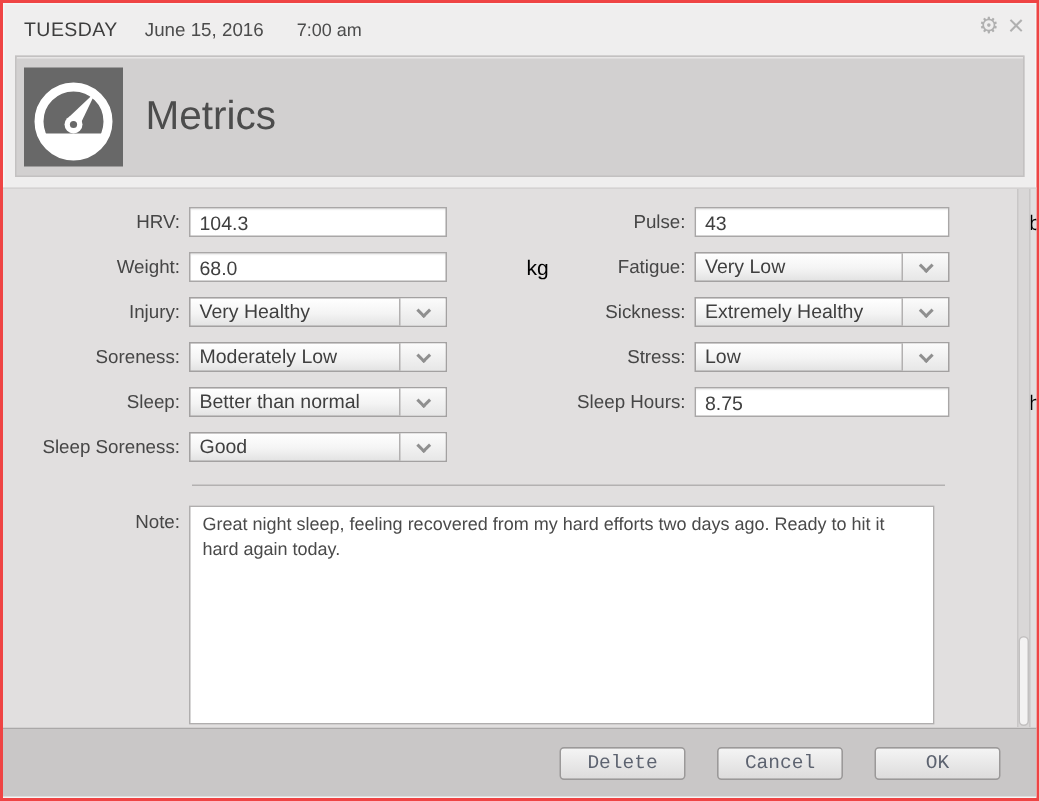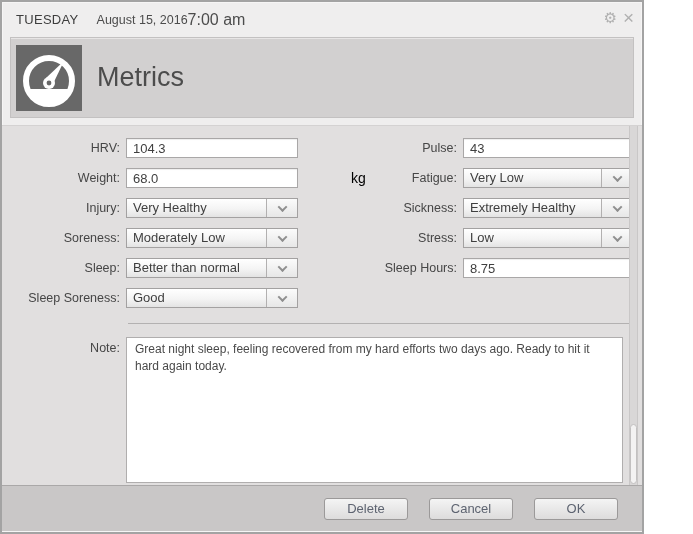--- a/index.html
+++ b/index.html
@@ -8,8 +8,8 @@
 
   .window {
     position: relative;
-    width: 644px; height: 534px;
-    border: 2px solid #a3a3a3;
+    width: 693px; height: 534px;
+    border: 2px solid #ef4444;
     box-shadow: inset 0 0 0 1px #f6f5f5;
     background: #efeeee;
     overflow: hidden;

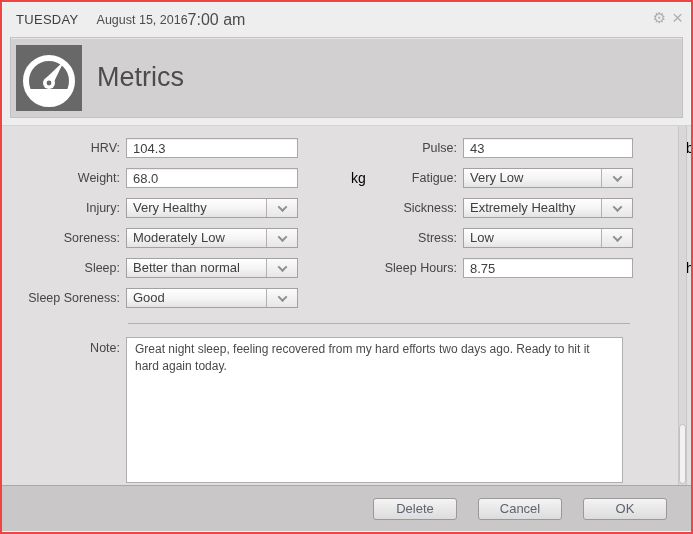--- a/index.html
+++ b/index.html
@@ -148,7 +148,7 @@
 
   <div class="titlebar">
     <span class="weekday">TUESDAY</span>
-    <span class="datetext">August 15, 2016</span>
+    <span class="datetext">June 15, 2016</span>
     <span class="timetext">7:00 am</span>
     <span class="titlebar-icons">
       <span class="gear">⚙</span>

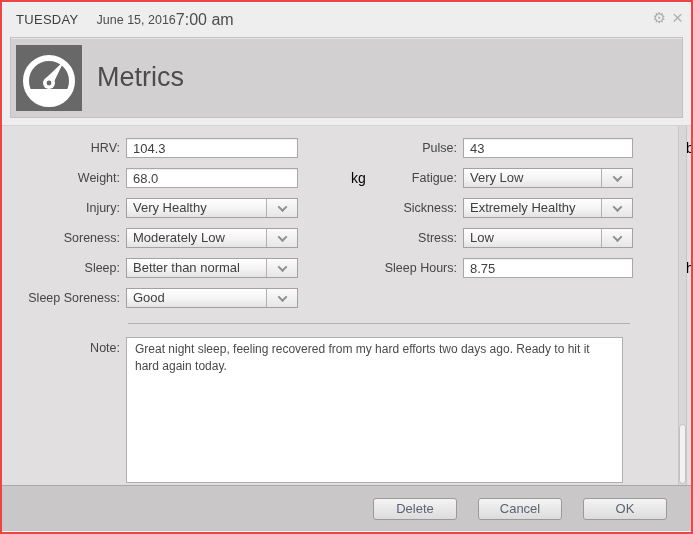--- a/index.html
+++ b/index.html
@@ -24,7 +24,7 @@
   }
   .weekday { font-size: 13px; color: #3d3d3d; letter-spacing: .3px; }
   .datetext { font-size: 12.5px; color: #4c4c4c; margin-left: 18px; }
-  .timetext { font-size: 16px; color: #4c4c4c; margin-left: 0; }
+  .timetext { font-size: 12px; color: #4c4c4c; margin-left: 22px; }
   .titlebar-icons { position: absolute; right: 8px; top: 6px; display: flex; align-items: center; gap: 6px; }
   .gear { font-size: 15px; color: #b0b0b0; line-height: 1; cursor: default; }
   .closex { font-size: 19px; color: #b0b0b0; line-height: 1; font-weight: 400; cursor: default; }

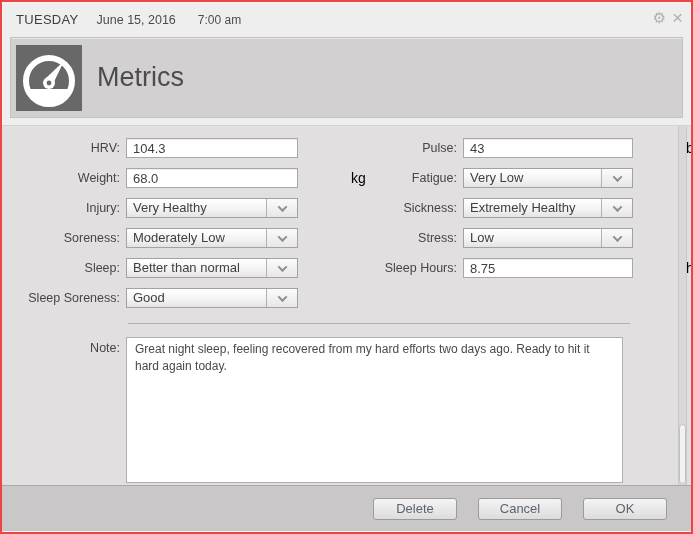--- a/index.html
+++ b/index.html
@@ -136,7 +136,7 @@
     min-width: 84px; height: 22px;
     border: 1px solid #9b9999; border-radius: 3px;
     background: linear-gradient(180deg, #f4f4f4, #dddcdc);
-    font-family: Liberation Sans, sans-serif;
+    font-family: Liberation Mono, monospace;
     font-size: 13px; color: #5d6370;
     padding: 0 14px; cursor: default;
   }

